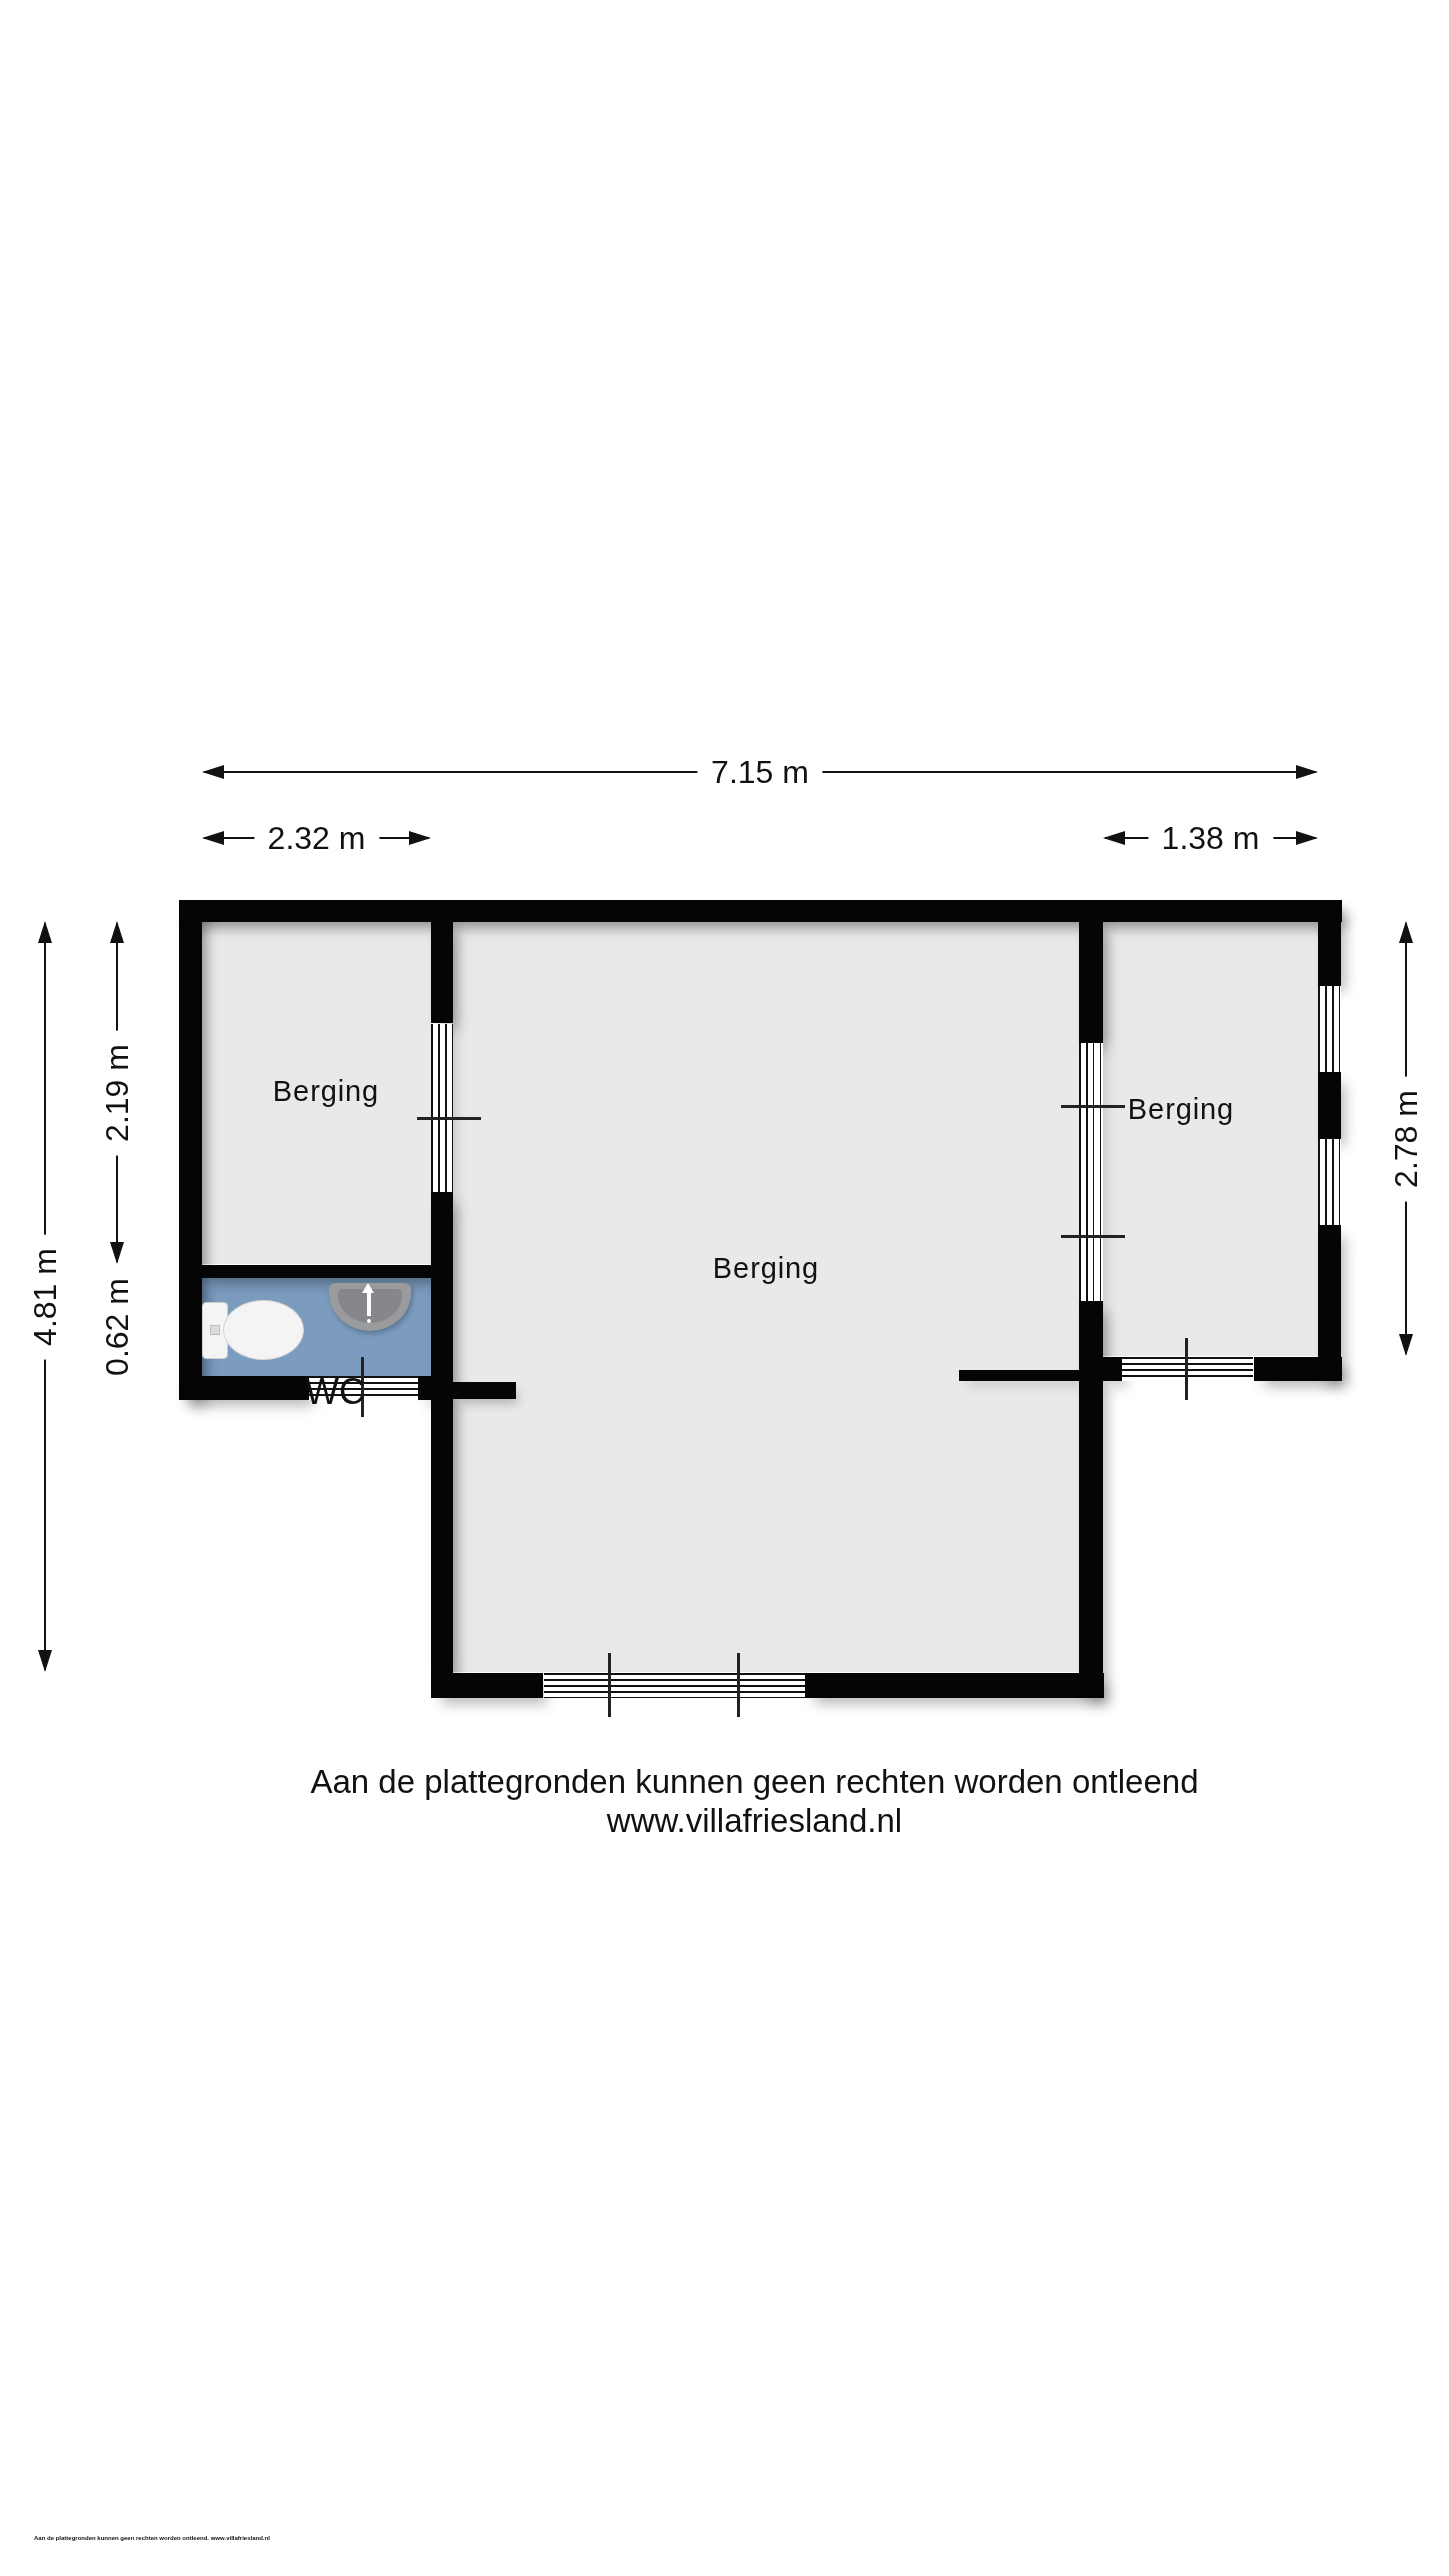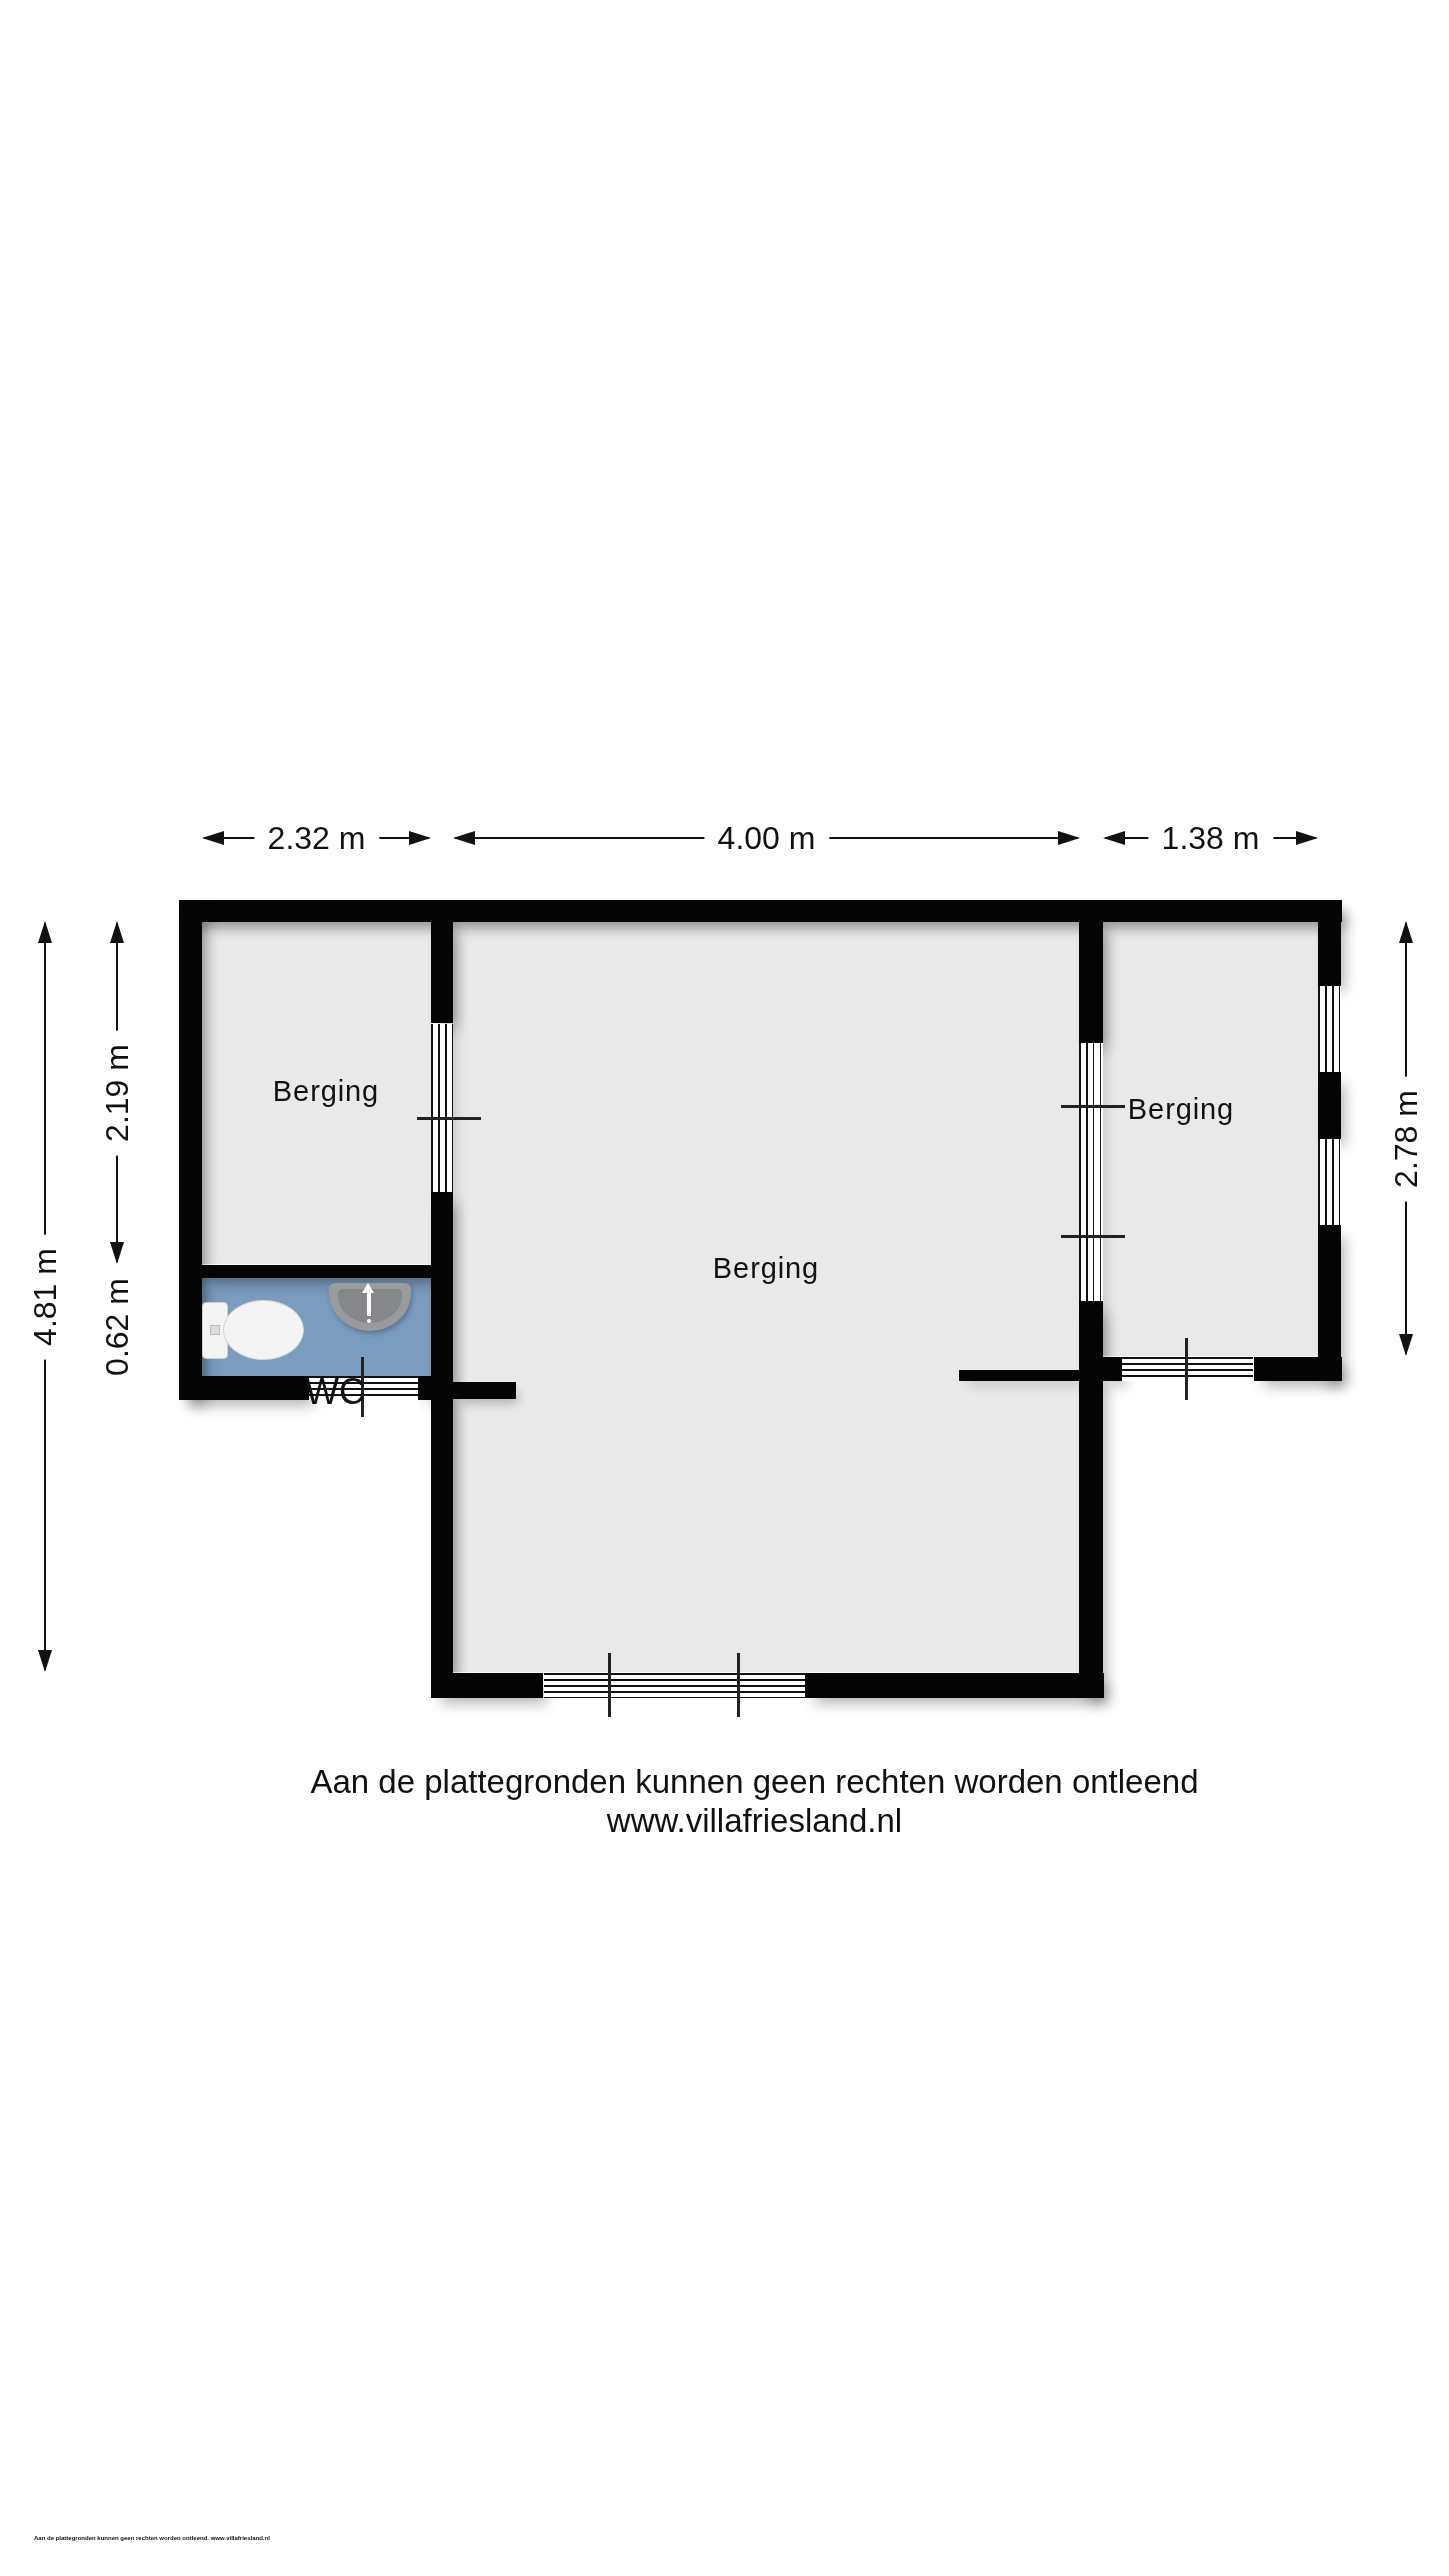--- a/index.html
+++ b/index.html
@@ -136,6 +136,12 @@
   <div class="room-label" style="left:1181px;top:1109px;">Berging</div>
   <div class="room-label wc-label" style="left:335px;top:1392px;">WC</div>
 
+  <div class="dimh" style="left:202px;top:756px;width:1116px;height:31px;">
+    <div class="line"></div>
+    <div class="ah left"></div>
+    <div class="ah right"></div>
+    <span class="dlabel">7.15 m</span>
+  </div>
 
   <div class="dimh" style="left:202px;top:822px;width:229px;height:31px;">
     <div class="line"></div>

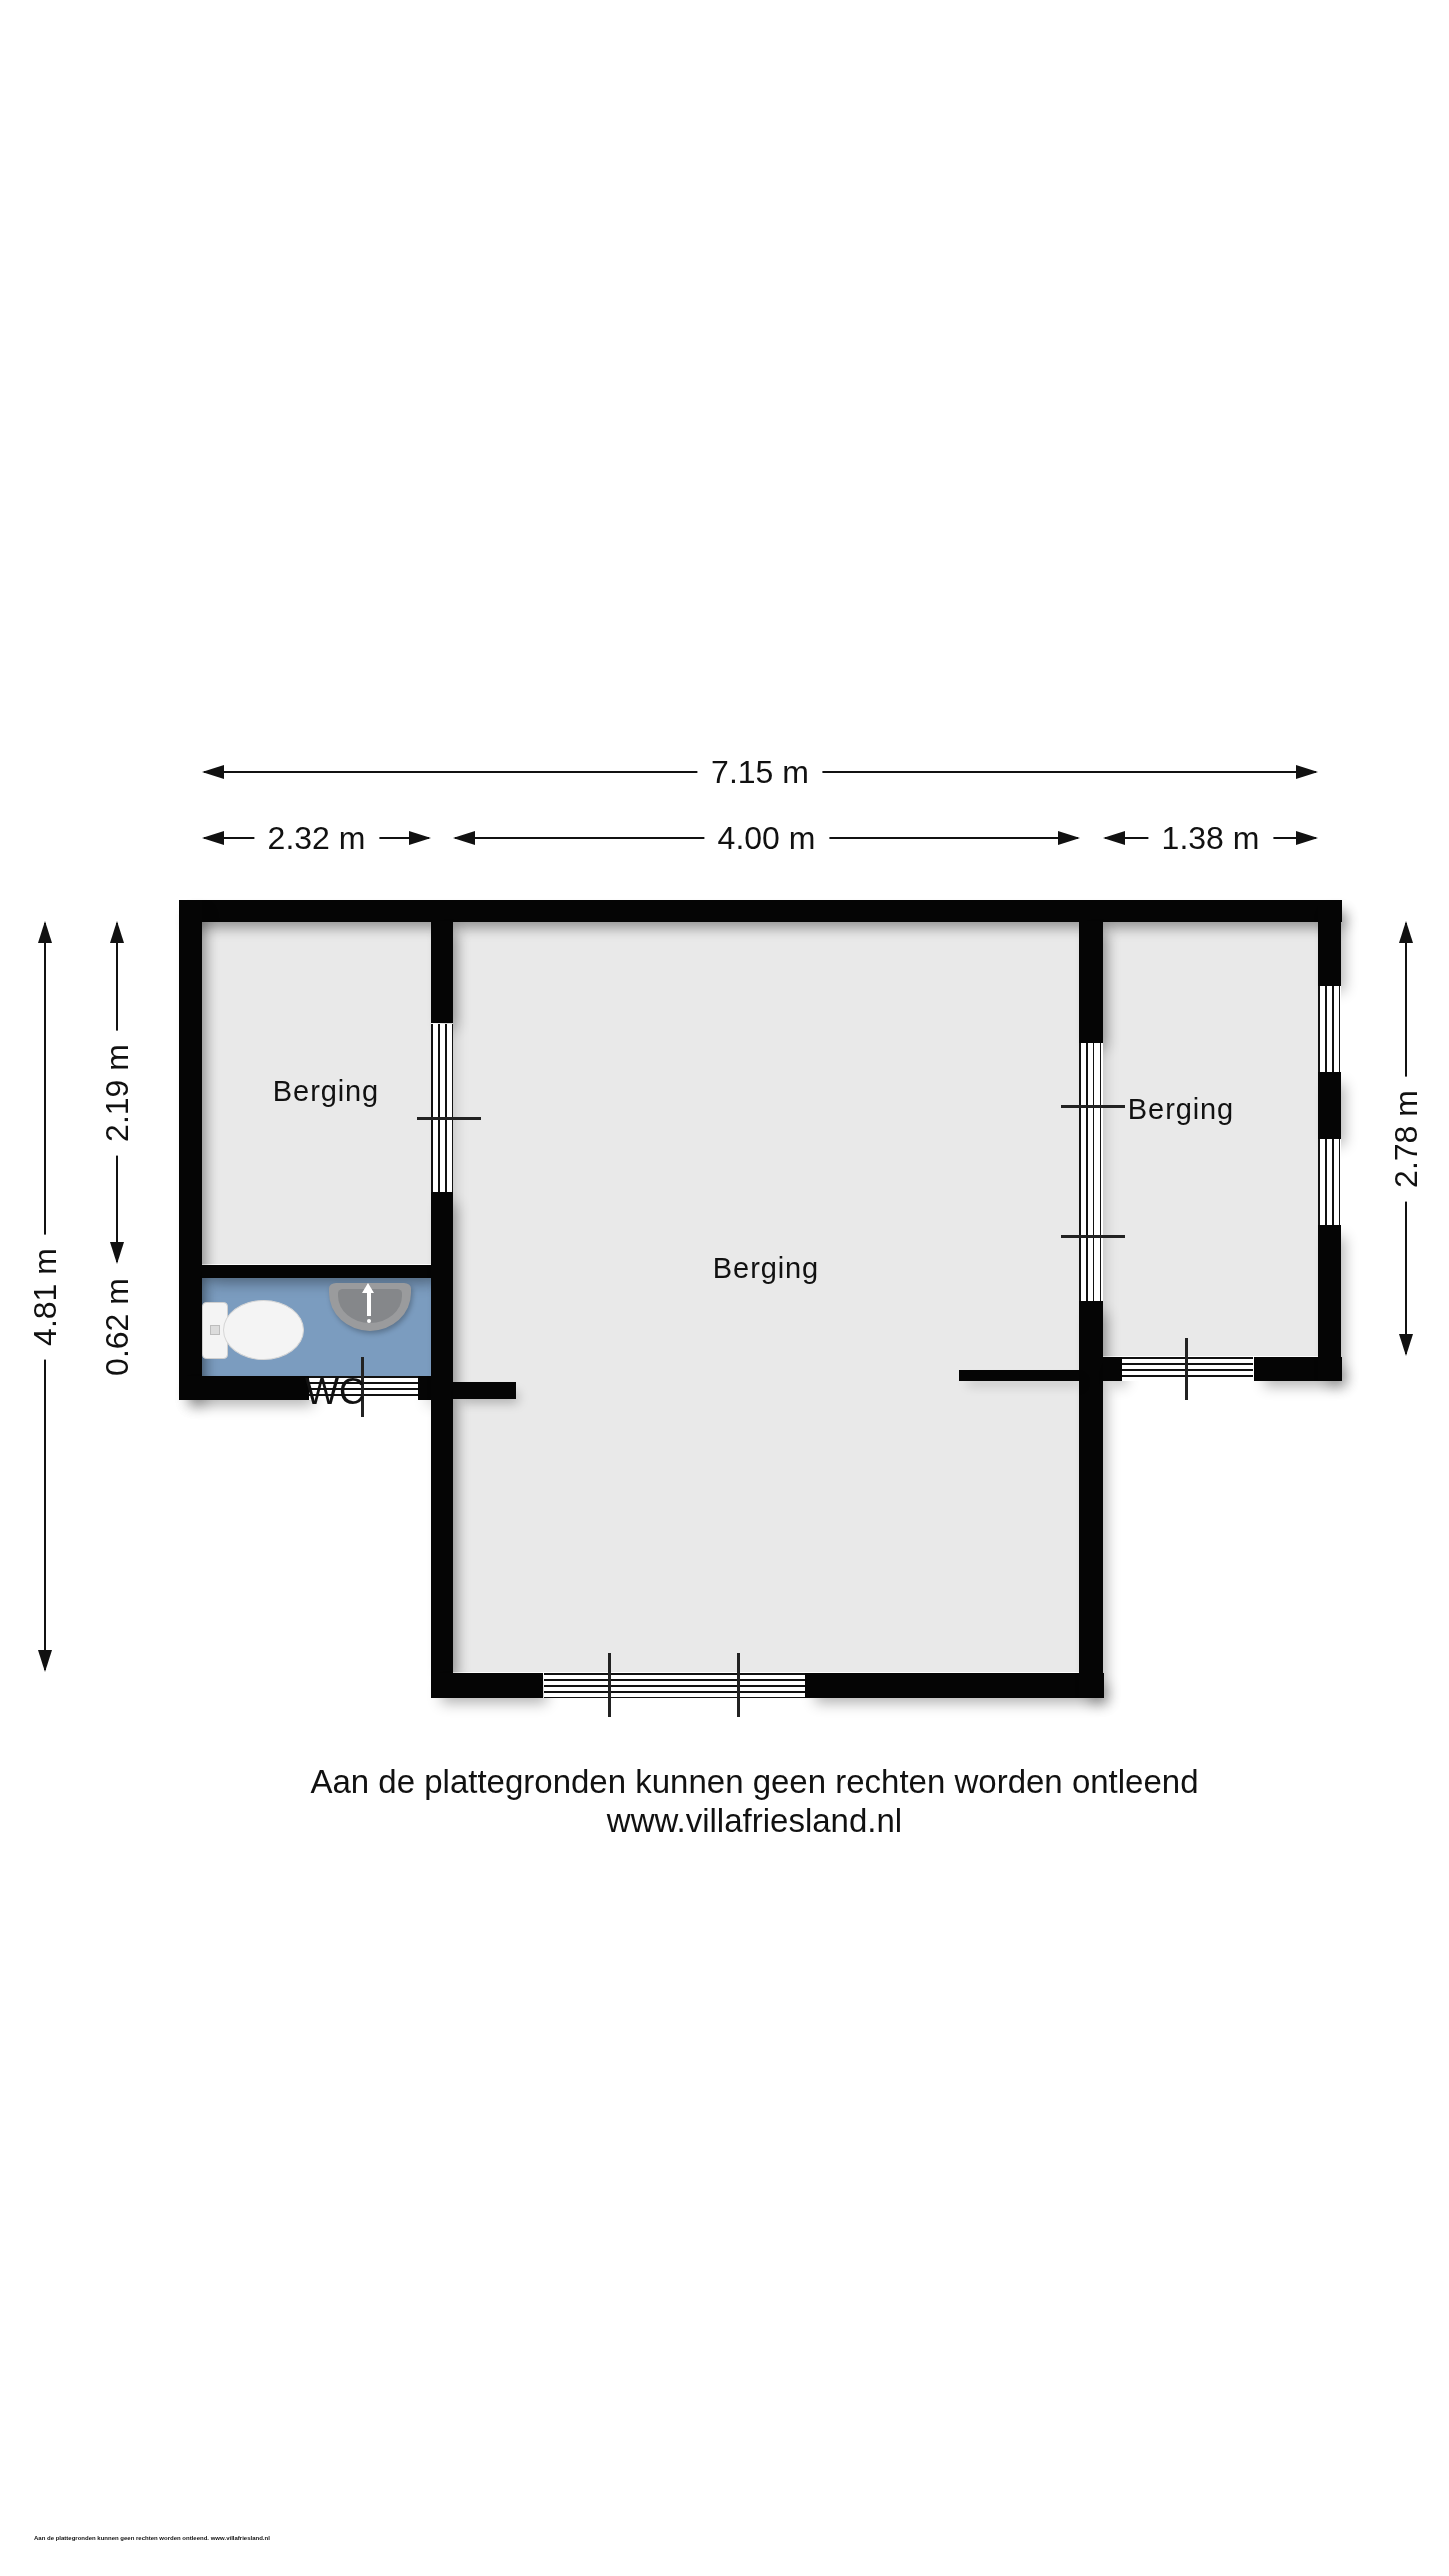--- a/index.html
+++ b/index.html
@@ -150,12 +150,6 @@
     <span class="dlabel">2.32 m</span>
   </div>
 
-  <div class="dimh" style="left:453px;top:822px;width:627px;height:31px;">
-    <div class="line"></div>
-    <div class="ah left"></div>
-    <div class="ah right"></div>
-    <span class="dlabel">4.00 m</span>
-  </div>
 
   <div class="dimh" style="left:1103px;top:822px;width:215px;height:31px;">
     <div class="line"></div>

